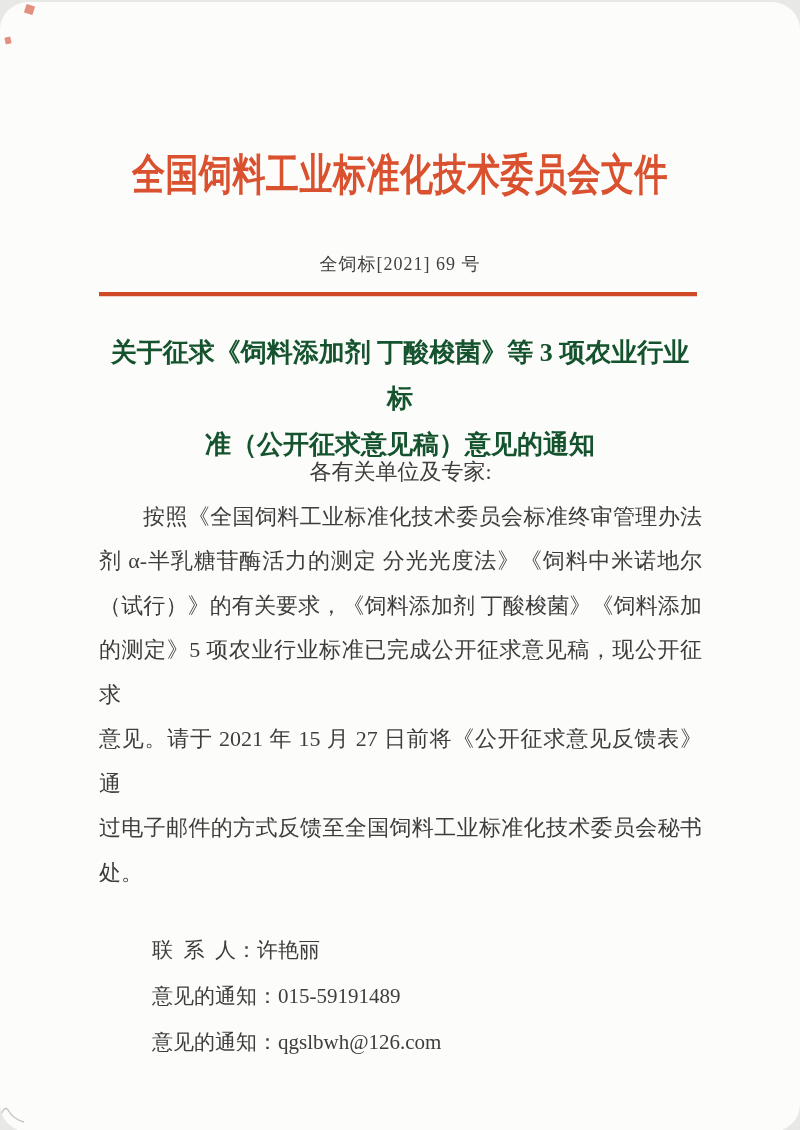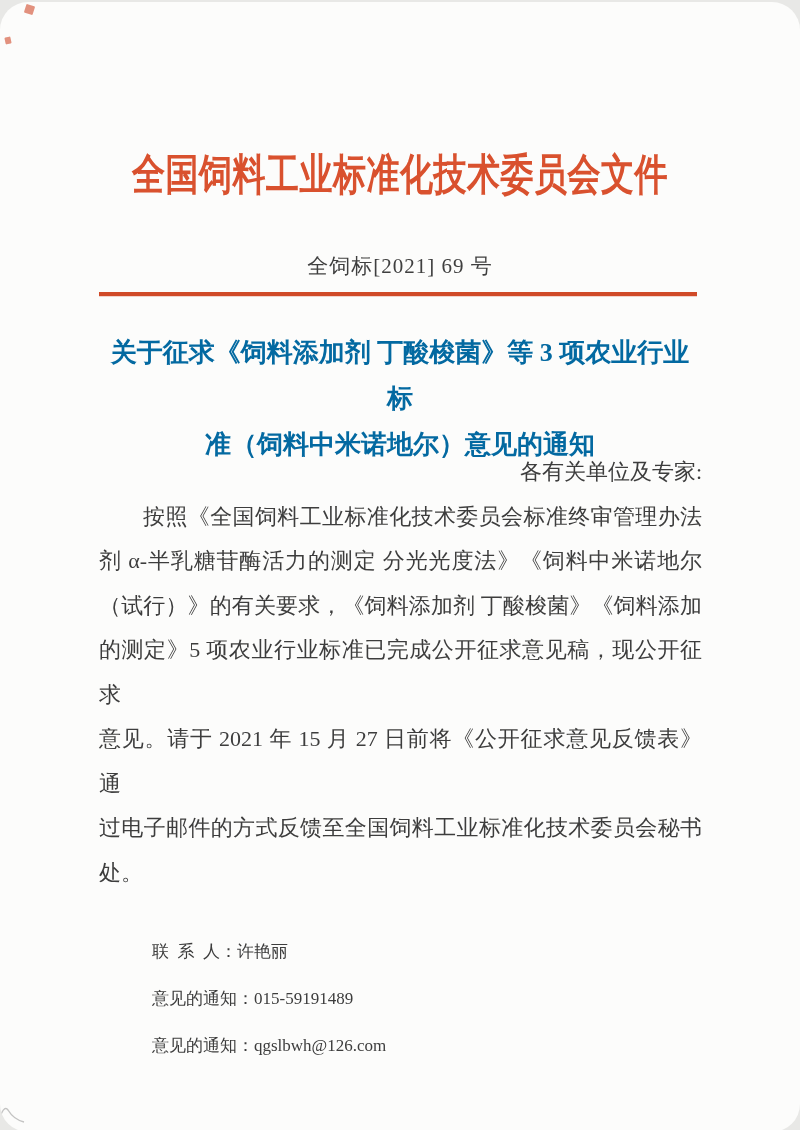--- a/index.html
+++ b/index.html
@@ -32,7 +32,7 @@
   .doc-number{
     position:absolute;top:250px;left:0;width:800px;
     text-align:center;
-    font-size:21px;color:#3f3f3f;
+    font-size:18px;color:#3f3f3f;
     letter-spacing:1px;
   }
   

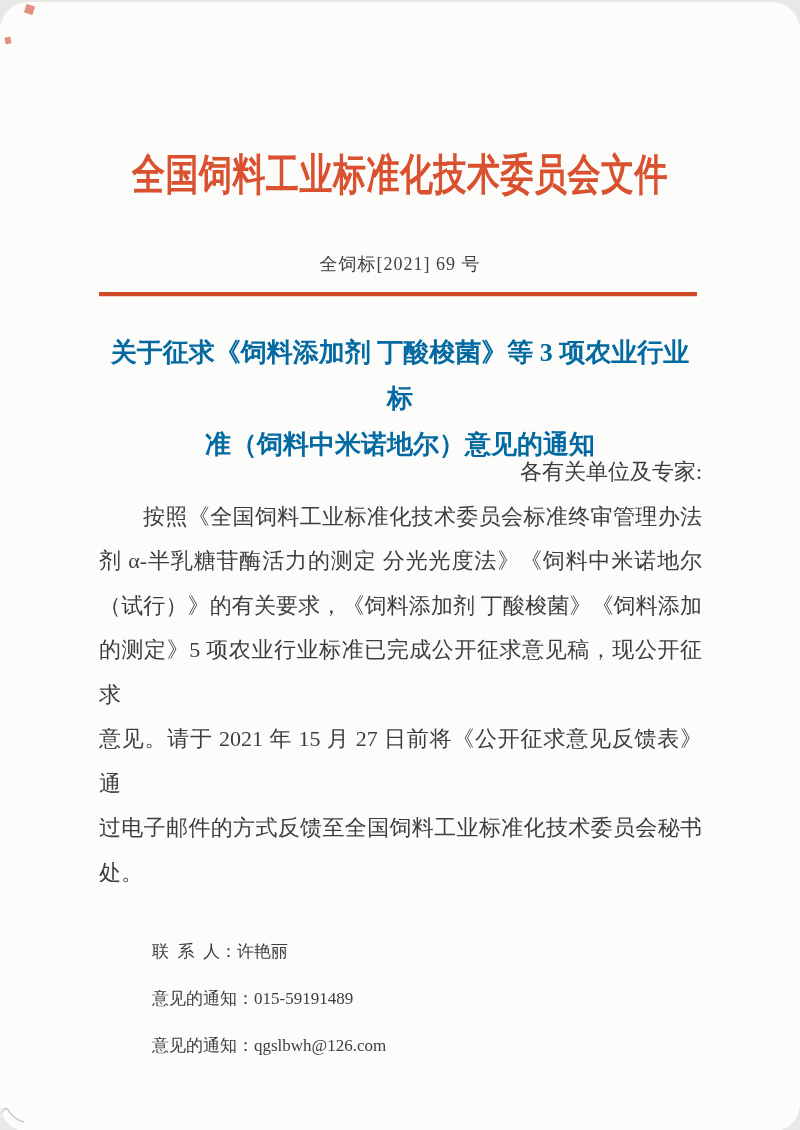--- a/index.html
+++ b/index.html
@@ -46,7 +46,7 @@
   .doc-title{
     position:absolute;top:328px;left:100px;width:600px;
     text-align:center;
-    font-size:26px;font-weight:bold;color:#0369a1;
+    font-size:26px;font-weight:bold;color:#14532d;
     line-height:46px;
   }
   

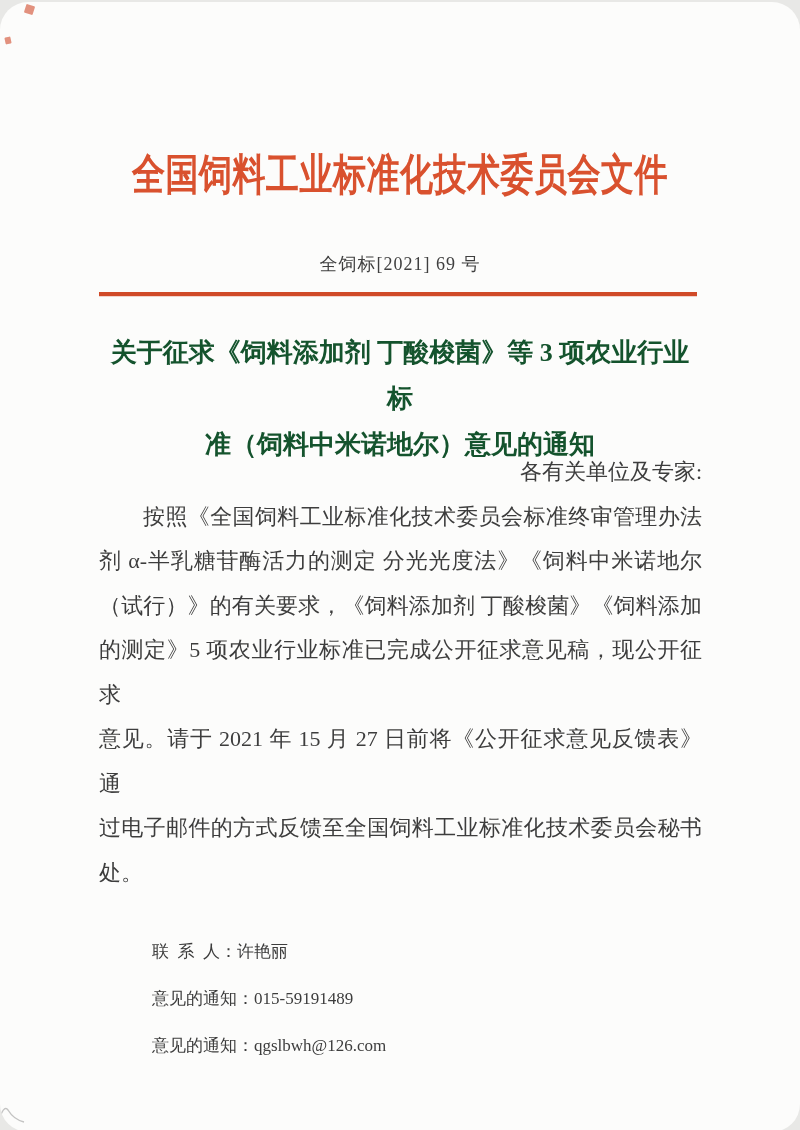--- a/index.html
+++ b/index.html
@@ -95,7 +95,7 @@
 
   <div class="doc-title">
     <div>关于征求《饲料添加剂 丁酸梭菌》等 3 项农业行业标</div>
-    <div>准（饲料中米诺地尔）意见的通知</div>
+    <div>准（公开征求意见稿）意见的通知</div>
   </div>
 
   <div class="body-text">

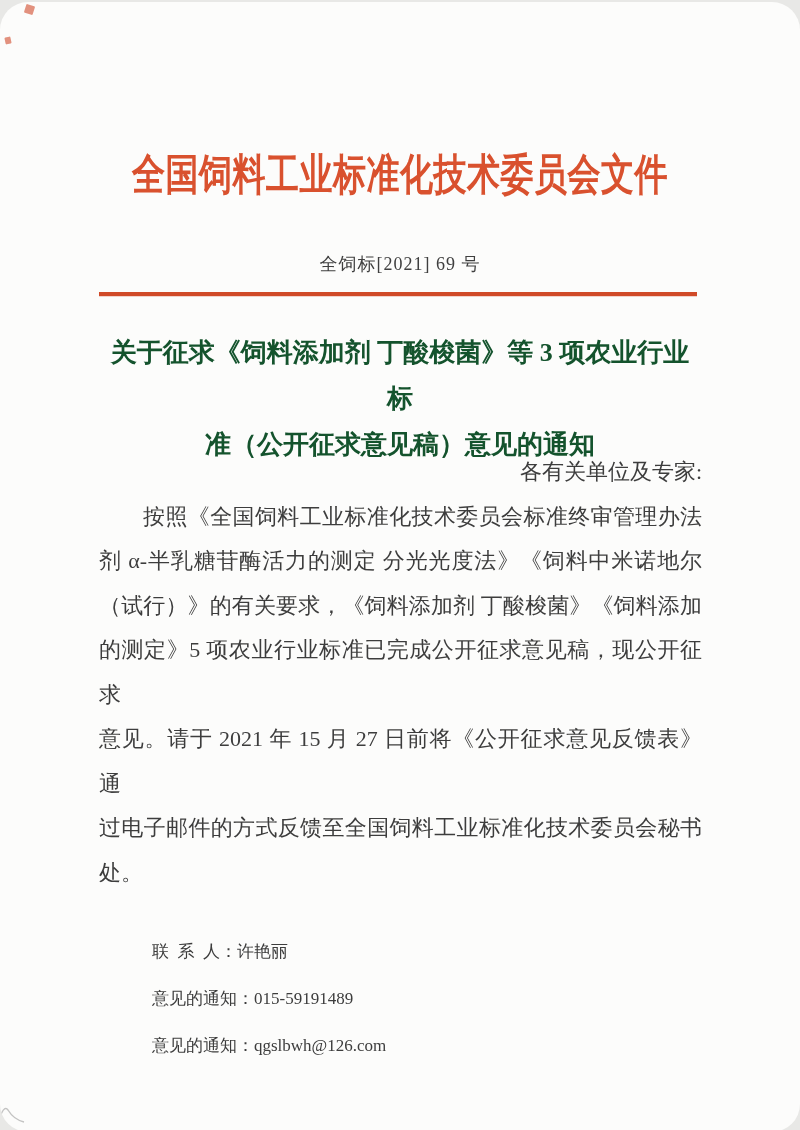--- a/index.html
+++ b/index.html
@@ -55,7 +55,7 @@
     font-size:22px;color:#3d3d3d;
     line-height:44.5px;
   }
-  .salutation{text-align:right;}
+  .salutation{text-align:center;}
   .body-line{
     text-align:justify;
     text-align-last:justify;

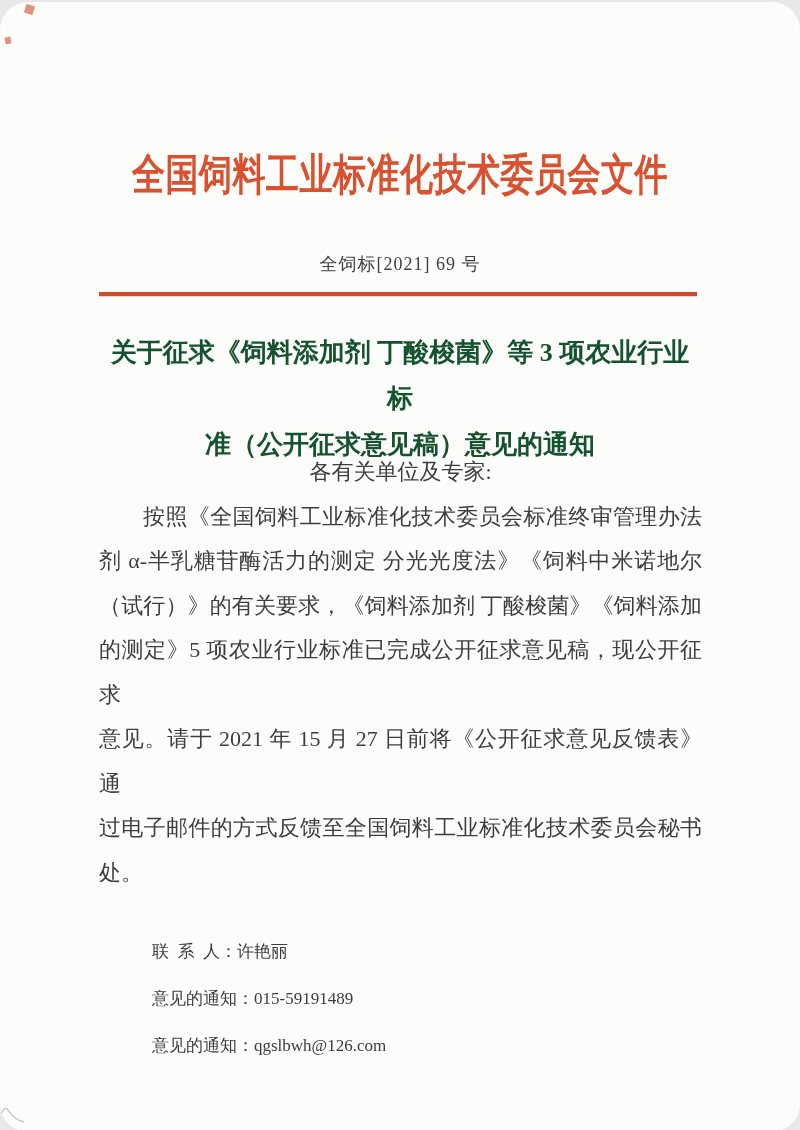--- a/index.html
+++ b/index.html
@@ -72,7 +72,7 @@
     line-height:45px;
   }
   .contact-row{white-space:nowrap;}
-  .contact-label,.contact-value{font-size:17px;color:#3d3d3d;}
+  .contact-label,.contact-value{font-size:21px;color:#3d3d3d;}
   
   .speck{position:absolute;background:#d4583b;opacity:.65;}
   .speck-1{left:25px;top:3px;width:9px;height:9px;transform:rotate(18deg);border-radius:1px;}

